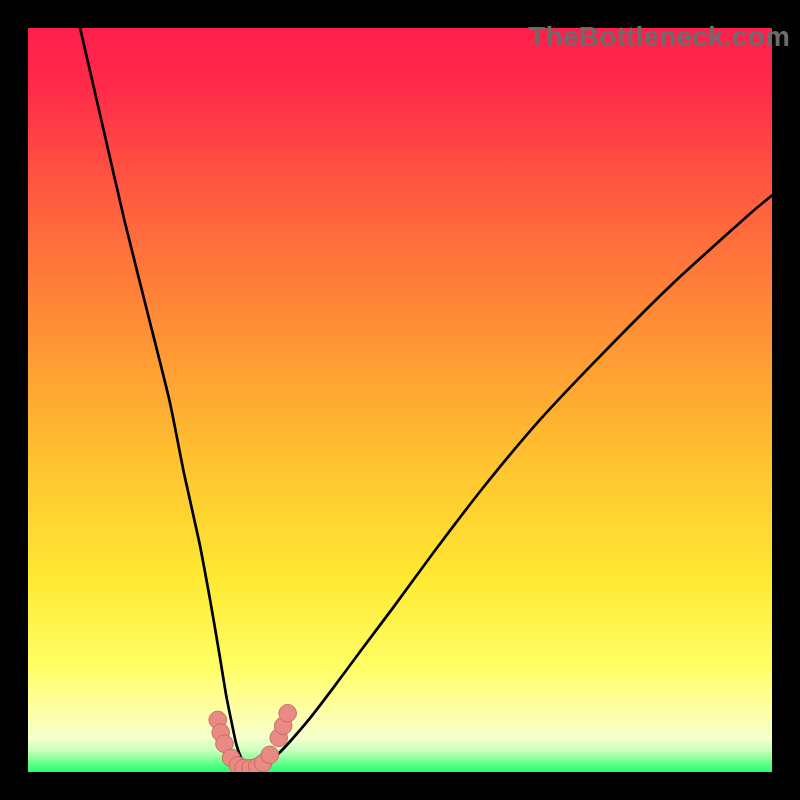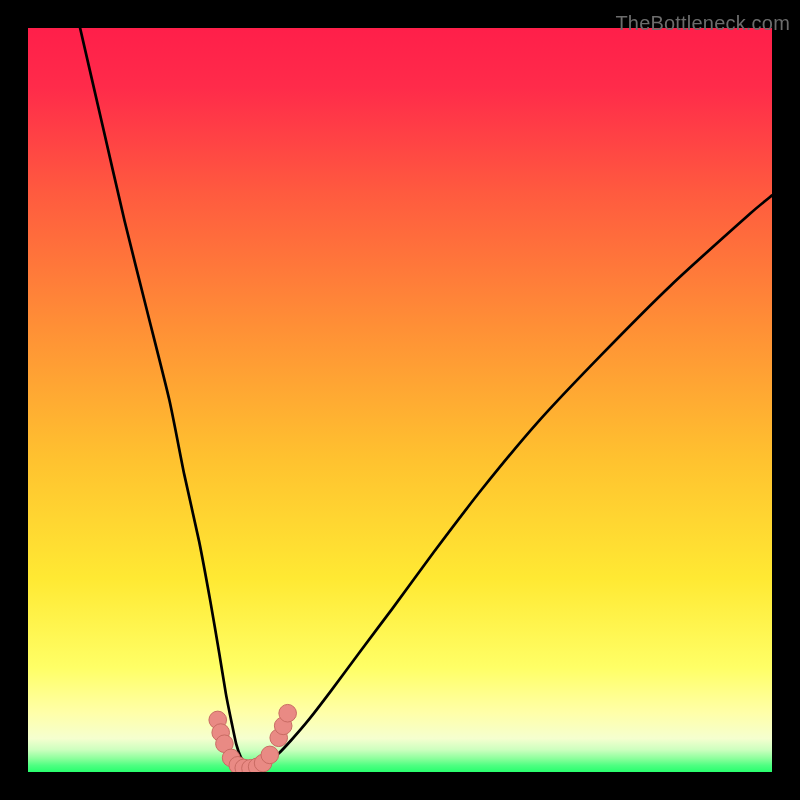--- a/index.html
+++ b/index.html
@@ -28,11 +28,11 @@
   }
   .watermark {
     position: absolute;
-    top: 12px;
+    top: 21px;
     right: 10px;
     color: #6c6c6c;
-    font-size: 20px;
-    font-weight: 400;
+    font-size: 28px;
+    font-weight: 700;
     letter-spacing: 0.2px;
     z-index: 20;
   }

